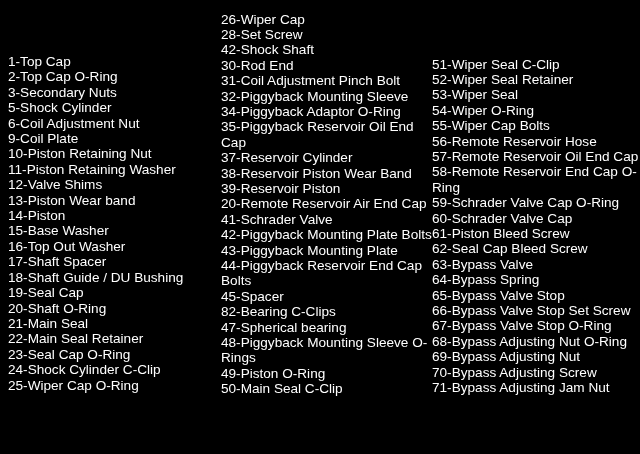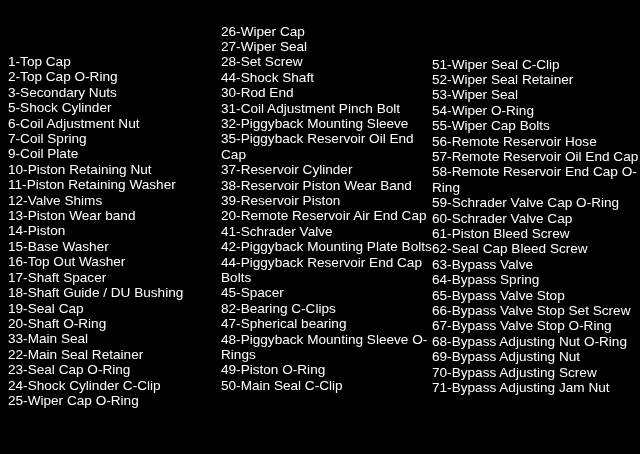--- a/index.html
+++ b/index.html
@@ -25,7 +25,7 @@
     word-spacing: 0;
   }
   .col1 { left: 8px;   top: 54px; width: 205px; }
-  .col2 { left: 221px; top: 11.5px; width: 213px; margin-top: 12px; }
+  .col2 { left: 221px; top: 11.5px; width: 213px; }
   .col3 { left: 432px; top: 56.5px; width: 210px; }
   .part-item { white-space: normal; }
 </style>

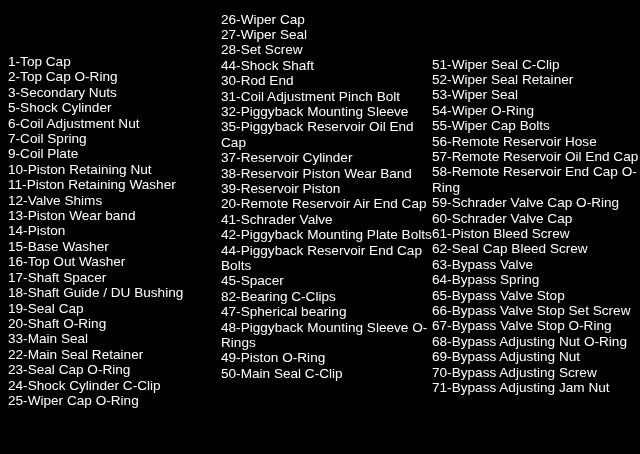--- a/index.html
+++ b/index.html
@@ -60,7 +60,6 @@
     </div>
   <div class="col col2">
       <div class="part-item">26-Wiper Cap</div>
-      <div class="part-item">27-Wiper Seal</div>
       <div class="part-item">28-Set Screw</div>
       <div class="part-item">44-Shock Shaft</div>
       <div class="part-item">30-Rod End</div>

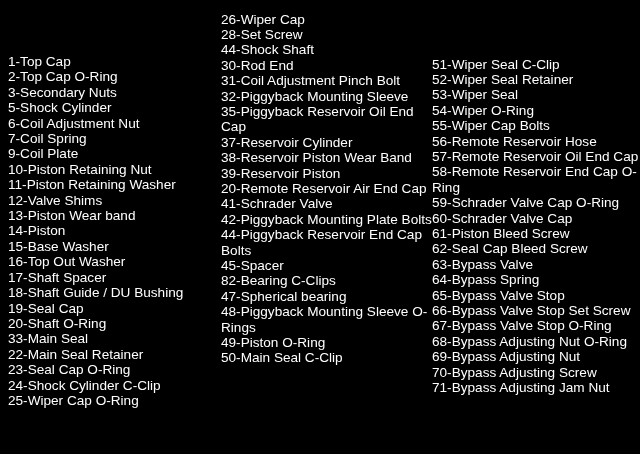--- a/index.html
+++ b/index.html
@@ -61,7 +61,7 @@
   <div class="col col2">
       <div class="part-item">26-Wiper Cap</div>
       <div class="part-item">28-Set Screw</div>
-      <div class="part-item">44-Shock Shaft</div>
+      <div class="part-item">42-Shock Shaft</div>
       <div class="part-item">30-Rod End</div>
       <div class="part-item">31-Coil Adjustment Pinch Bolt</div>
       <div class="part-item">32-Piggyback Mounting Sleeve</div>

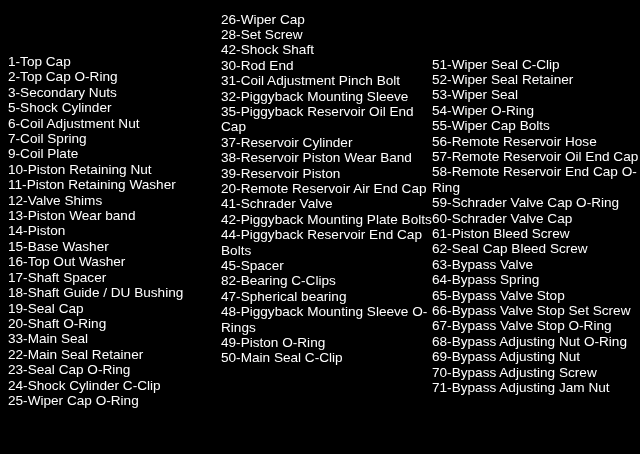--- a/index.html
+++ b/index.html
@@ -65,6 +65,7 @@
       <div class="part-item">30-Rod End</div>
       <div class="part-item">31-Coil Adjustment Pinch Bolt</div>
       <div class="part-item">32-Piggyback Mounting Sleeve</div>
+      <div class="part-item">34-Piggyback Adaptor O-Ring</div>
       <div class="part-item">35-Piggyback Reservoir Oil End Cap</div>
       <div class="part-item">37-Reservoir Cylinder</div>
       <div class="part-item">38-Reservoir Piston Wear Band</div>

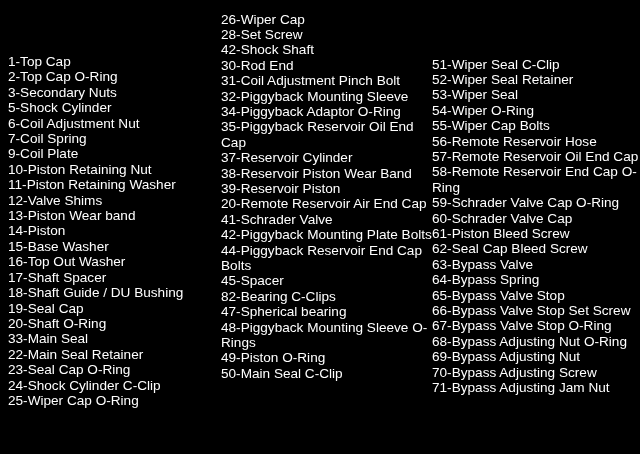--- a/index.html
+++ b/index.html
@@ -39,7 +39,6 @@
       <div class="part-item">3-Secondary Nuts</div>
       <div class="part-item">5-Shock Cylinder</div>
       <div class="part-item">6-Coil Adjustment Nut</div>
-      <div class="part-item">7-Coil Spring</div>
       <div class="part-item">9-Coil Plate</div>
       <div class="part-item">10-Piston Retaining Nut</div>
       <div class="part-item">11-Piston Retaining Washer</div>

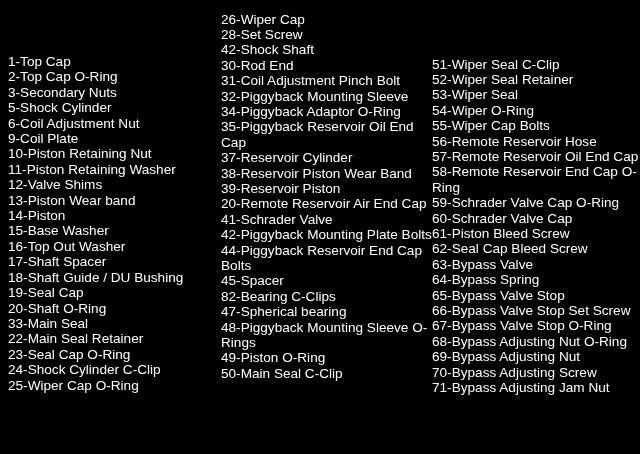--- a/index.html
+++ b/index.html
@@ -72,6 +72,7 @@
       <div class="part-item">20-Remote Reservoir Air End Cap</div>
       <div class="part-item">41-Schrader Valve</div>
       <div class="part-item">42-Piggyback Mounting Plate Bolts</div>
+      <div class="part-item">43-Piggyback Mounting Plate</div>
       <div class="part-item">44-Piggyback Reservoir End Cap Bolts</div>
       <div class="part-item">45-Spacer</div>
       <div class="part-item">82-Bearing C-Clips</div>

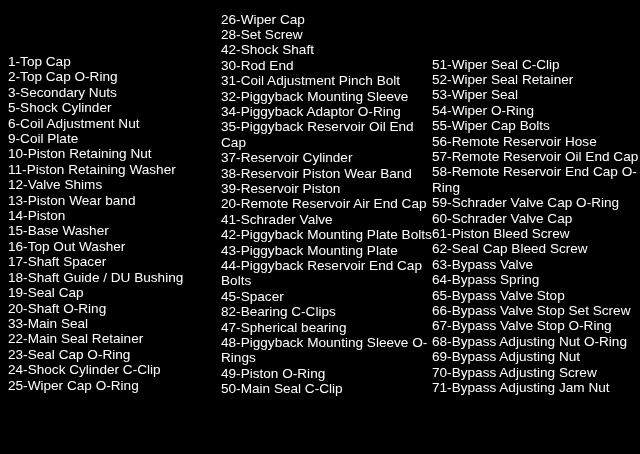--- a/index.html
+++ b/index.html
@@ -51,7 +51,7 @@
       <div class="part-item">18-Shaft Guide / DU Bushing</div>
       <div class="part-item">19-Seal Cap</div>
       <div class="part-item">20-Shaft O-Ring</div>
-      <div class="part-item">33-Main Seal</div>
+      <div class="part-item">21-Main Seal</div>
       <div class="part-item">22-Main Seal Retainer</div>
       <div class="part-item">23-Seal Cap O-Ring</div>
       <div class="part-item">24-Shock Cylinder C-Clip</div>

